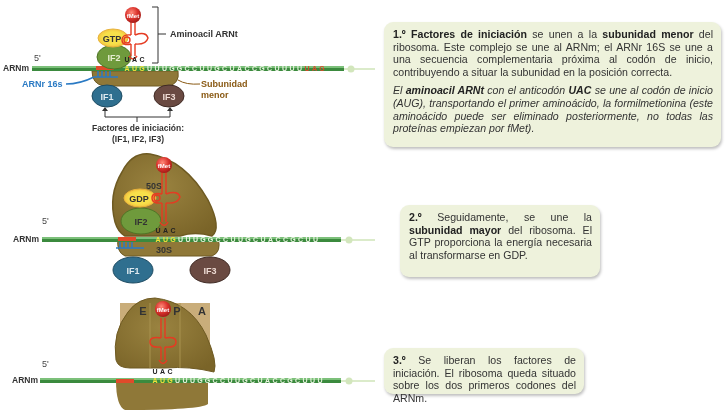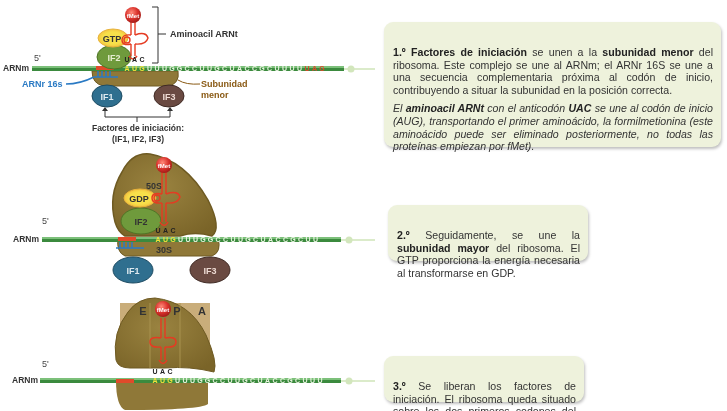--- a/index.html
+++ b/index.html
@@ -6,7 +6,7 @@
   body{width:727px;height:411px;position:relative;overflow:hidden;font-family:"Liberation Sans",sans-serif;}
   #stage{position:absolute;left:0;top:0;width:727px;height:411px;}
   .tbox{position:absolute;background:#eef2dc;border-radius:9px;box-shadow:1px 2px 3px rgba(0,0,0,0.25);
-        font-family:"Liberation Sans",sans-serif;font-size:10.6px;line-height:12.6px;color:#333;padding:24px 8px 6px 9px;box-sizing:border-box;text-align:justify;}
+        font-family:"Liberation Sans",sans-serif;font-size:10.6px;line-height:12.6px;color:#333;padding:6px 8px 6px 9px;box-sizing:border-box;text-align:justify;}
   .tbox p{margin:0;}
   .tbox p + p{margin-top:6px;font-style:italic;}
   .tbox b{color:#222;}

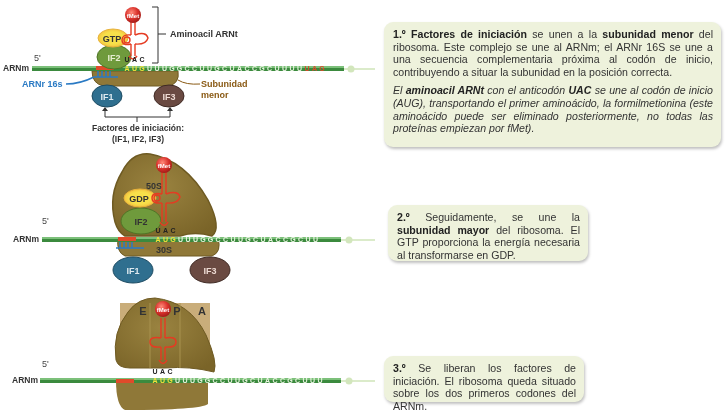--- a/index.html
+++ b/index.html
@@ -11,7 +11,7 @@
   .tbox p + p{margin-top:6px;font-style:italic;}
   .tbox b{color:#222;}
   #box1{left:384px;top:22px;width:337px;height:125px;}
-  #box2{left:388px;top:205px;width:200px;height:56px;}
+  #box2{left:400px;top:205px;width:200px;height:72px;}
   #box3{left:384px;top:356px;width:200px;height:46px;}
   svg text{font-family:"Liberation Sans",sans-serif;}
 </style>

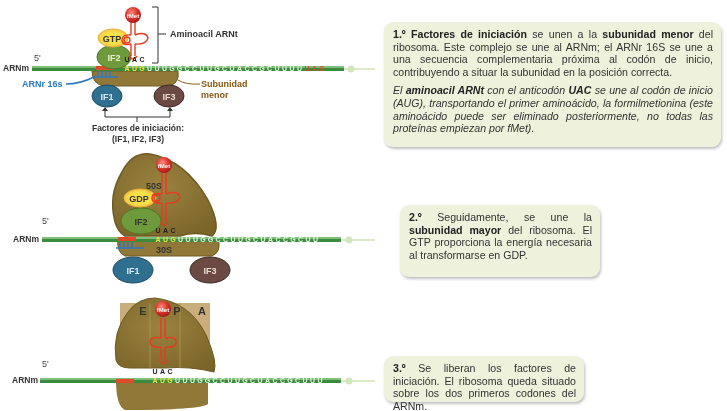--- a/index.html
+++ b/index.html
@@ -12,7 +12,7 @@
   .tbox b{color:#222;}
   #box1{left:384px;top:22px;width:337px;height:125px;}
   #box2{left:400px;top:205px;width:200px;height:72px;}
-  #box3{left:384px;top:356px;width:200px;height:46px;}
+  #box3{left:384px;top:348px;width:200px;height:46px;}
   svg text{font-family:"Liberation Sans",sans-serif;}
 </style>
 </head>

